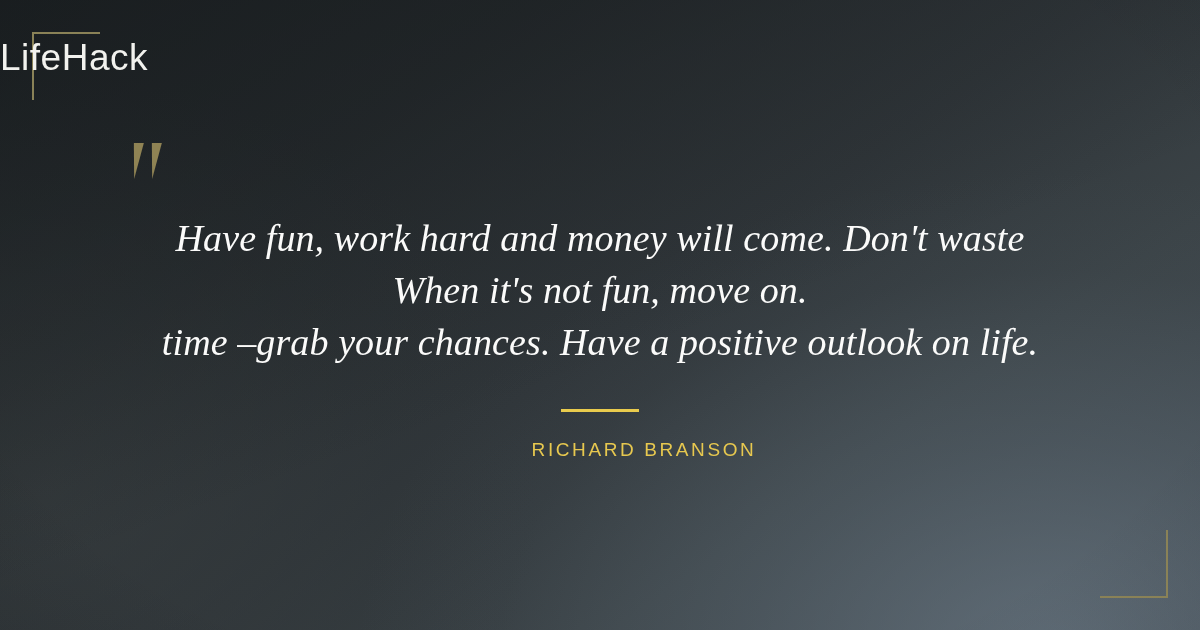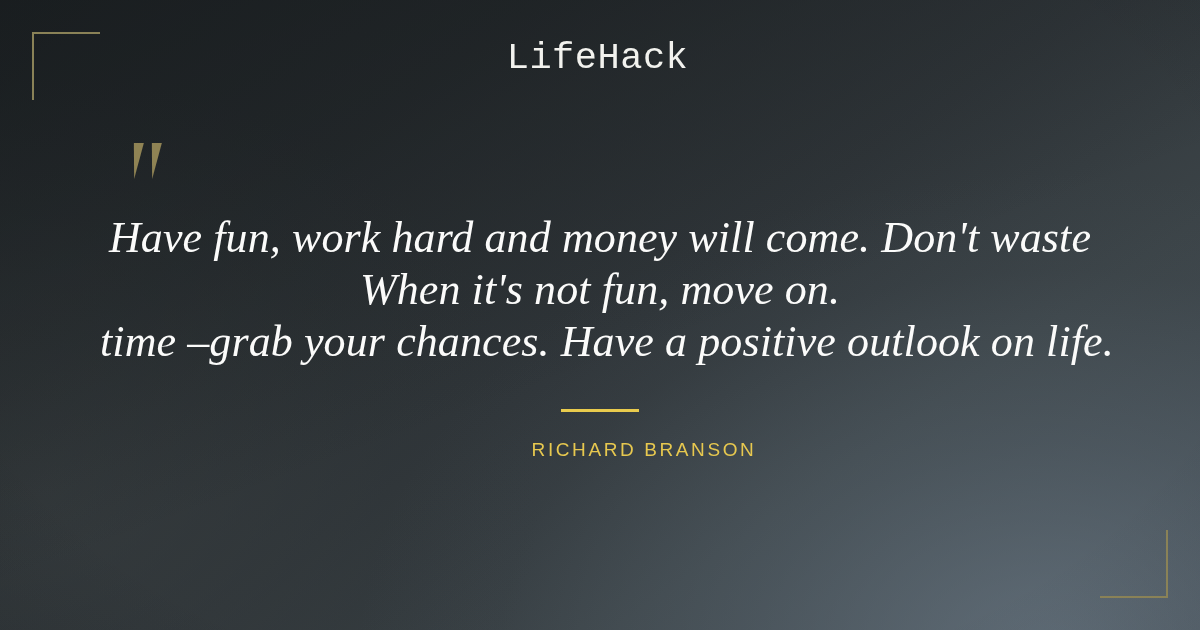--- a/index.html
+++ b/index.html
@@ -61,8 +61,8 @@
     top: 38px;
     left: 0;
     width: 1195px;
-    text-align: center;
-    font-family: Liberation Mono, monospace;
+    text-align: left;
+    font-family: Liberation Sans, sans-serif;
     font-size: 37px;
     font-weight: 400;
     letter-spacing: 0.5px;

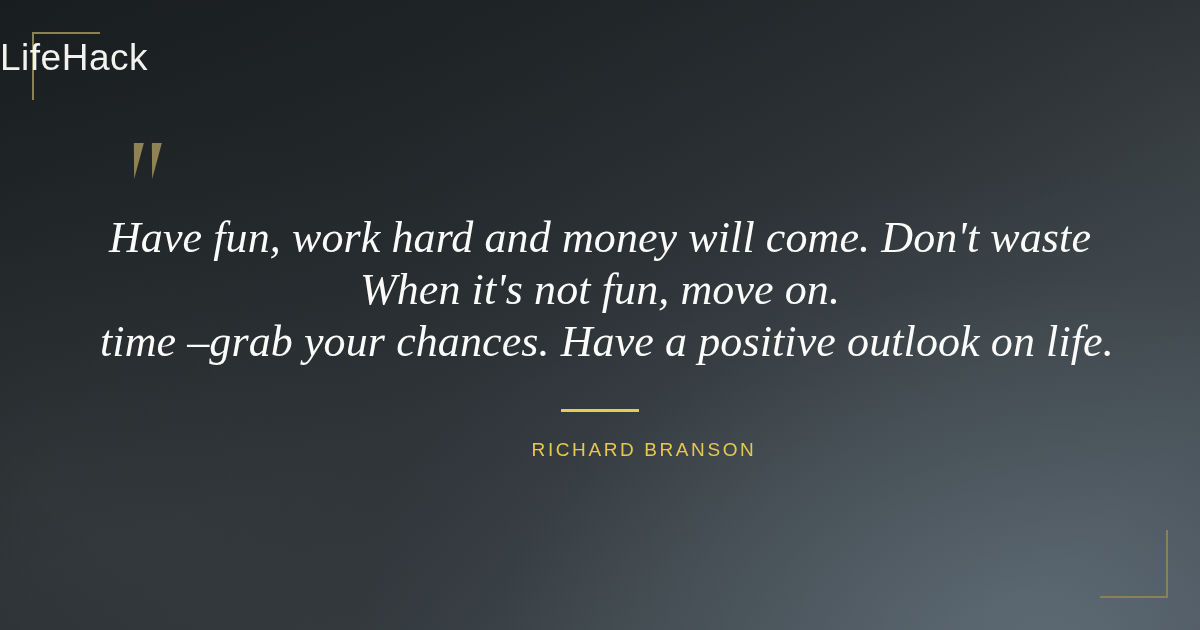--- a/index.html
+++ b/index.html
@@ -101,7 +101,7 @@
     text-align: center;
     font-family: "Liberation Serif", "DejaVu Serif", serif;
     font-style: italic;
-    font-size: 44px;
+    font-size: 38px;
     line-height: 52px;
     color: #fbfbfa;
     letter-spacing: 0.1px;

